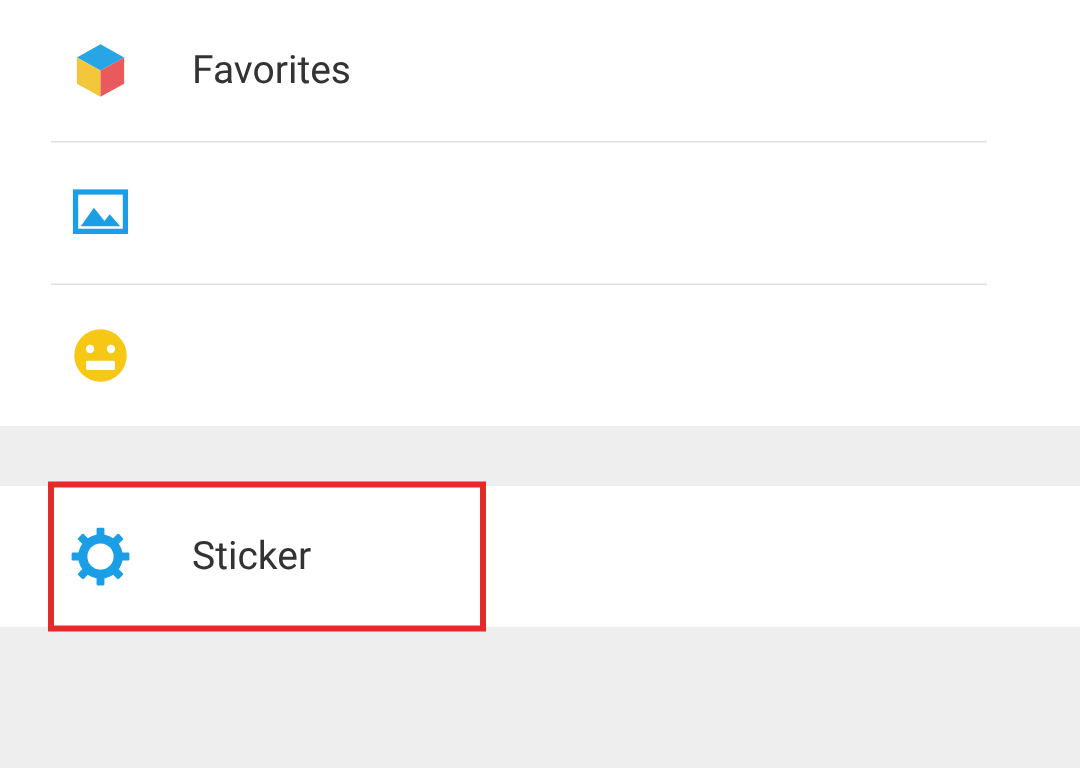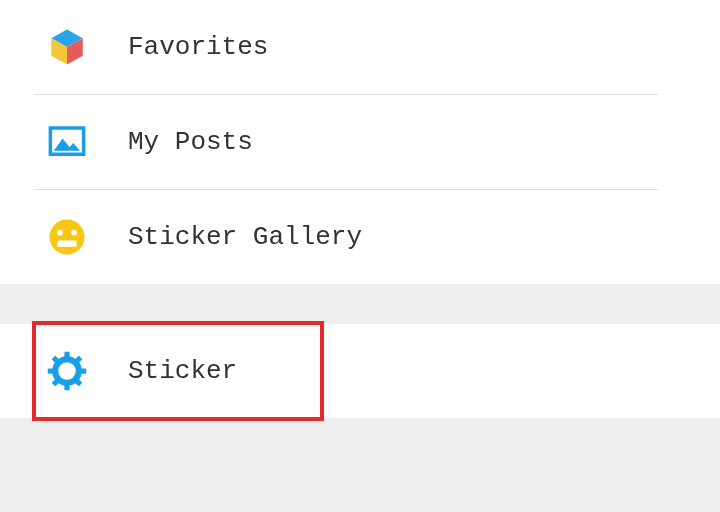--- a/index.html
+++ b/index.html
@@ -49,7 +49,7 @@
     pointer-events: none;
   }
   
-  .highlight-wrap { position: relative; font-family: Liberation Mono, monospace; }
+  .highlight-wrap { position: relative; }
 </style>
 </head>
 <body>

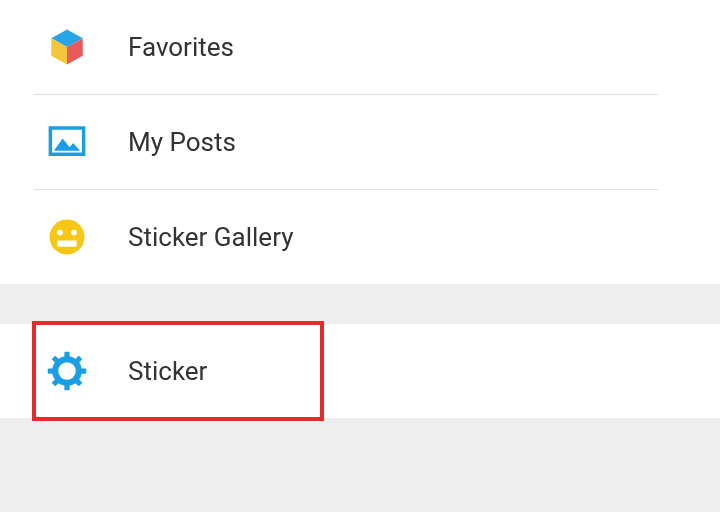--- a/index.html
+++ b/index.html
@@ -78,7 +78,6 @@
           <polygon points="9,34 19,20 27,30 31,25 39,34" fill="#1a9ee6"></polygon>
         </svg>
       </span>
-      <span class="label">My Posts</span>
     </div>
 
     <div class="divider"></div>

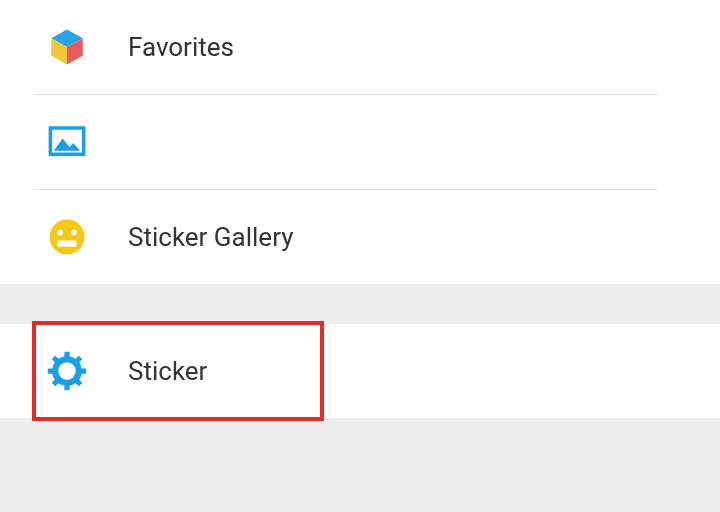--- a/index.html
+++ b/index.html
@@ -91,7 +91,6 @@
           <rect x="13" y="28" width="22" height="7" rx="1" fill="#ffffff"></rect>
         </svg>
       </span>
-      <span class="label">Sticker Gallery</span>
     </div>
 
   </div>

